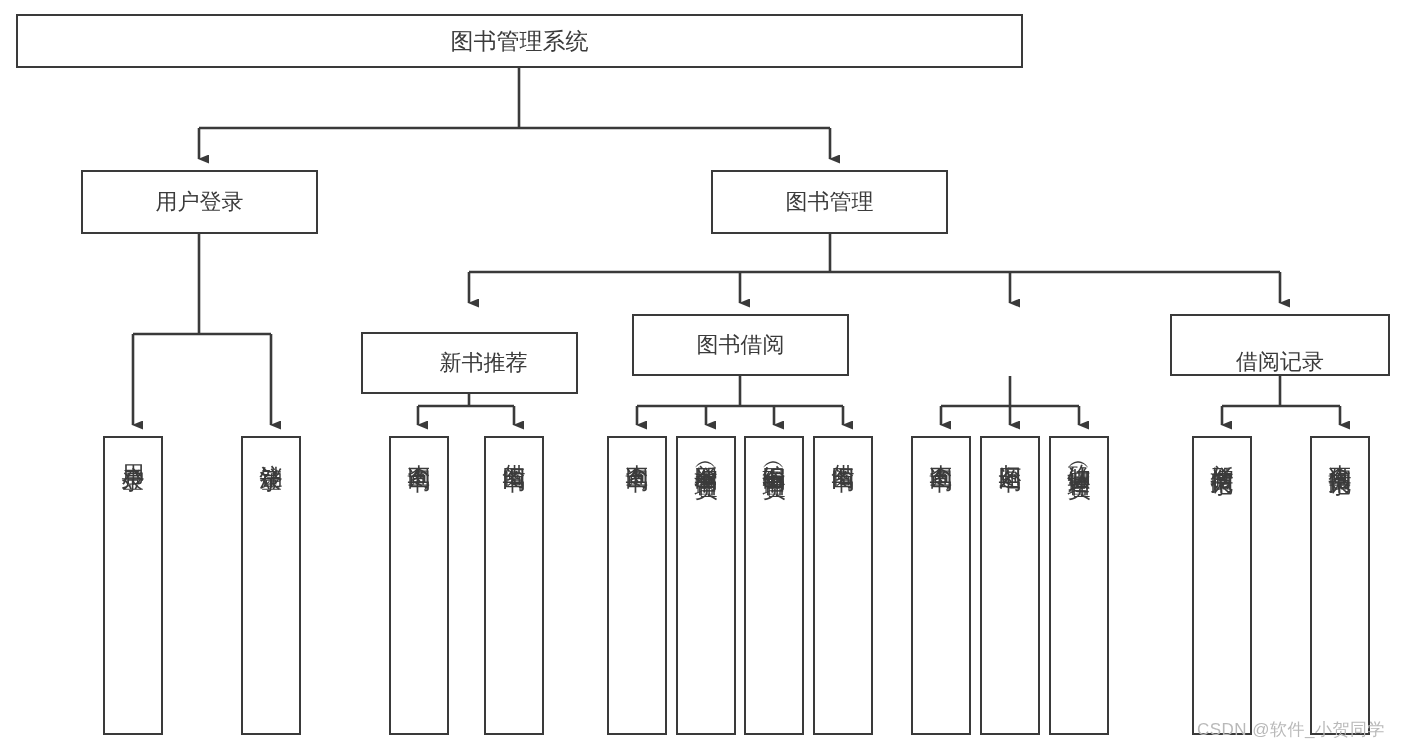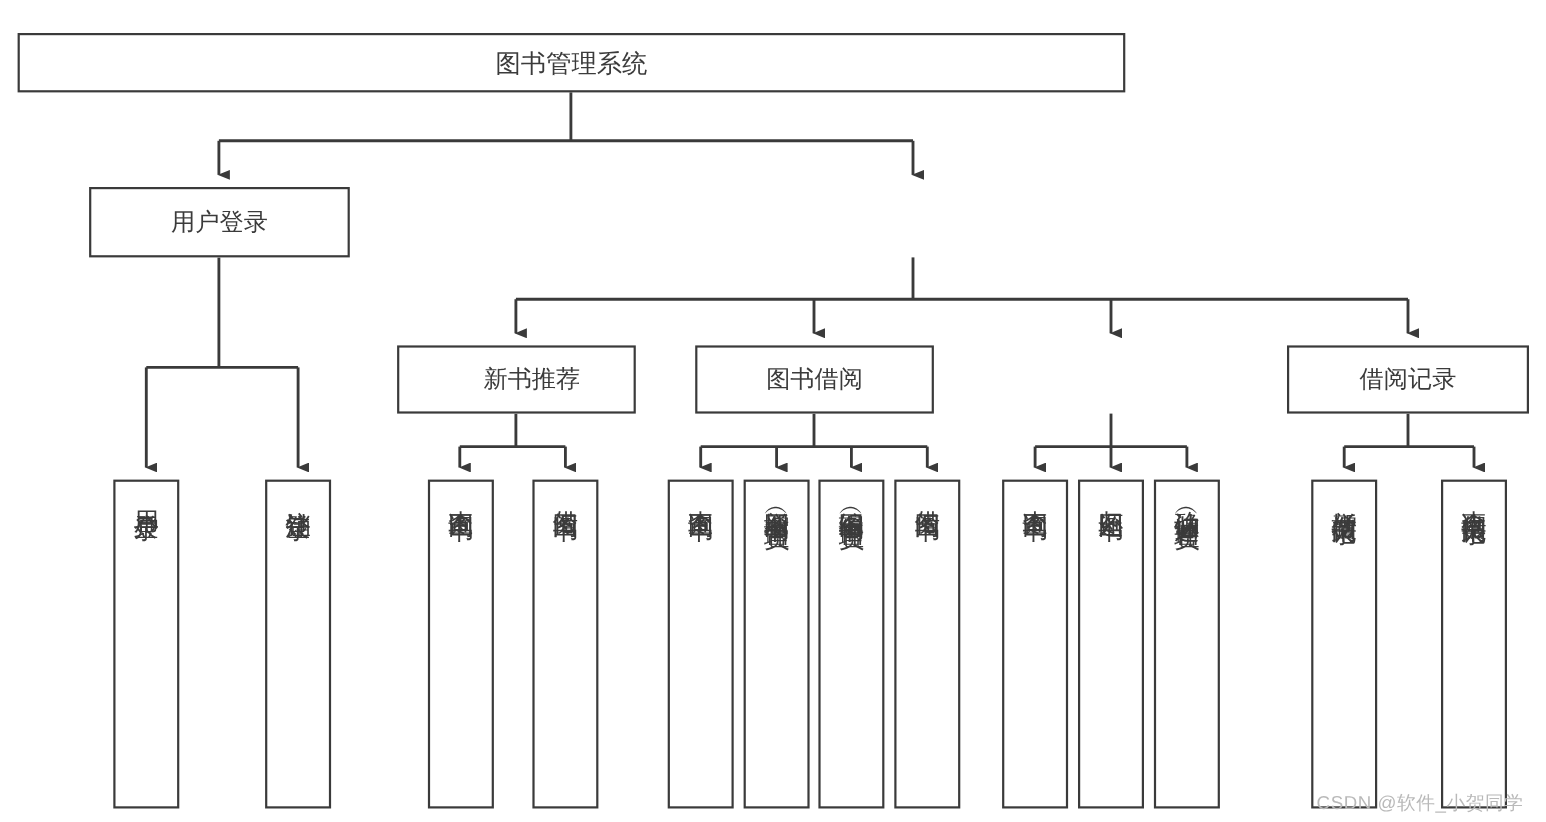--- a/index.html
+++ b/index.html
@@ -127,7 +127,7 @@
     </g>
   </svg>
 
-  <div class="node h-node root" style="left:16px; top:30px; width:1007px; height:54px;">
+  <div class="node h-node root" style="left:16px; top:14px; width:1007px; height:54px;">
     <span class="node-label">图书管理系统</span>
   </div>
 

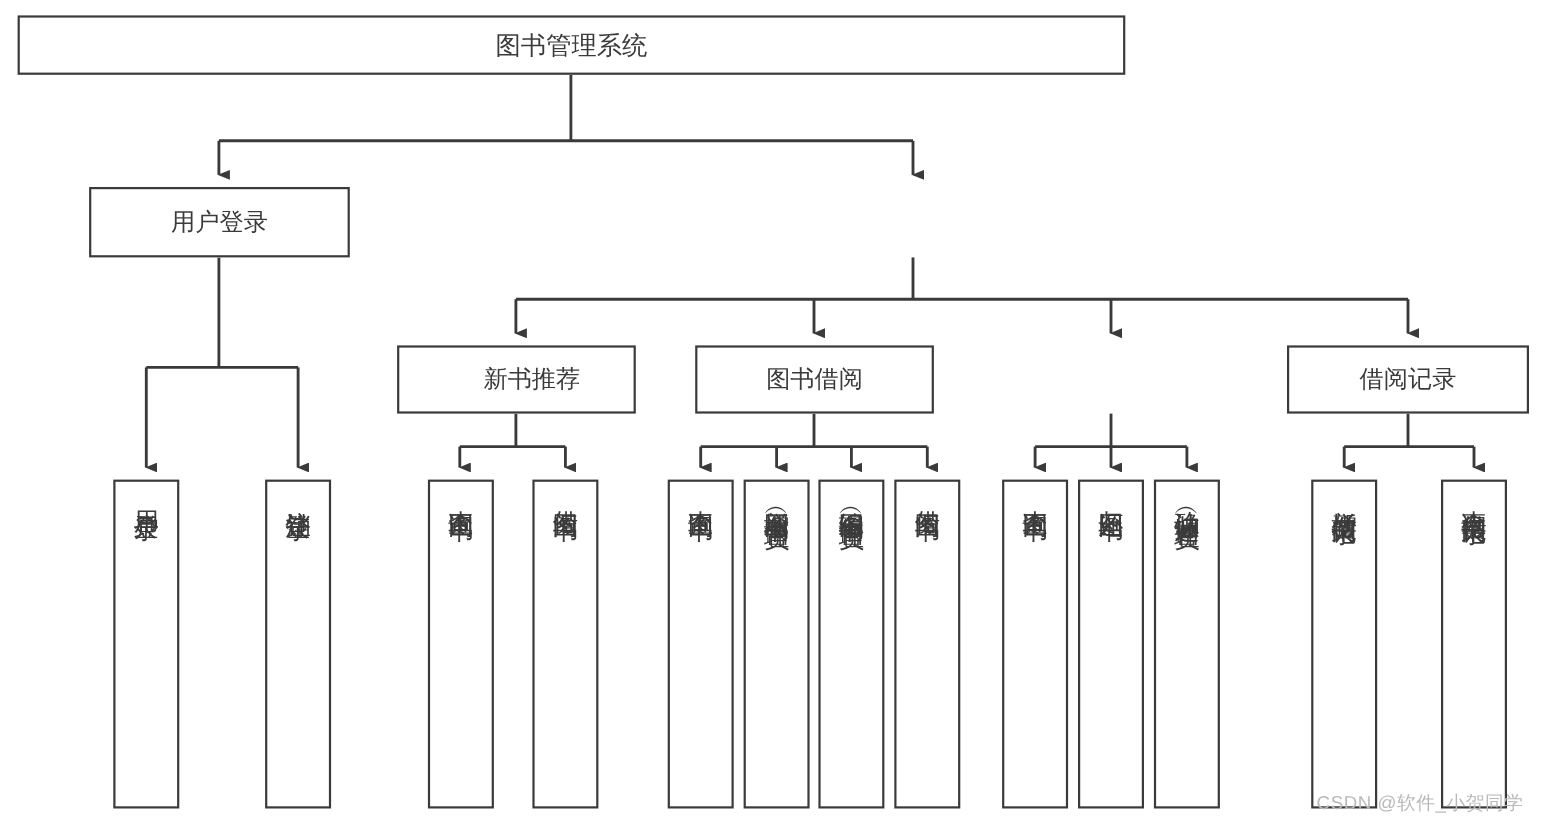--- a/index.html
+++ b/index.html
@@ -134,6 +134,9 @@
   <div class="node h-node" style="left:81px; top:170px; width:237px; height:64px;">
     <span class="node-label">用户登录</span>
   </div>
+  <div class="node h-node" style="left:711px; top:170px; width:237px; height:64px;">
+    <span class="node-label">图书管理</span>
+  </div>
 
   <div class="node h-node" style="left:361px; top:314px; width:217px; height:62px;padding-left:28px;">
     <span class="node-label">新书推荐</span>

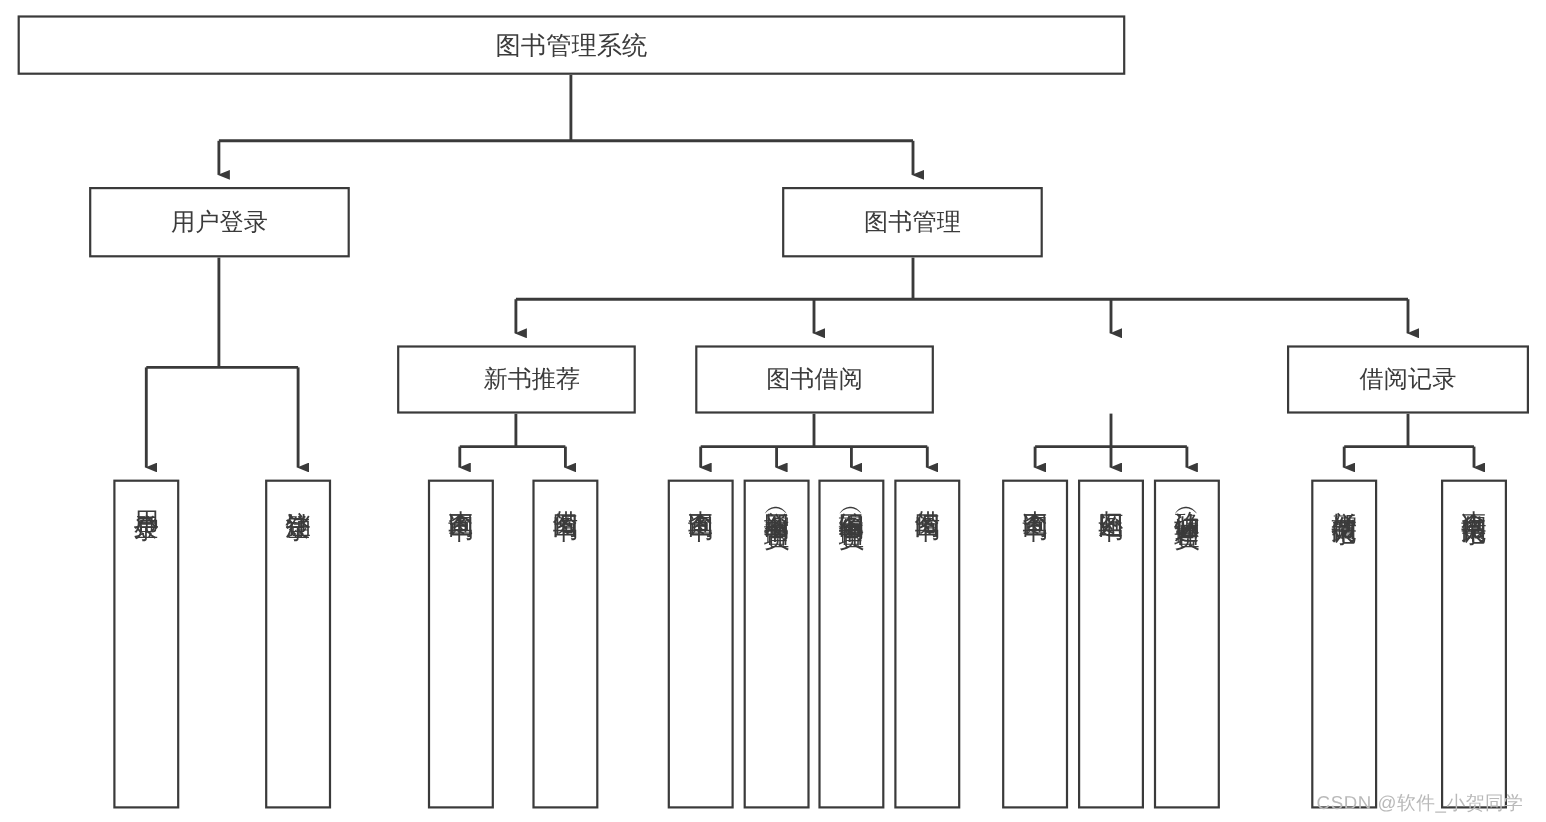--- a/index.html
+++ b/index.html
@@ -138,7 +138,7 @@
     <span class="node-label">图书管理</span>
   </div>
 
-  <div class="node h-node" style="left:361px; top:314px; width:217px; height:62px;padding-left:28px;">
+  <div class="node h-node" style="left:361px; top:332px; width:217px; height:62px;padding-left:28px;">
     <span class="node-label">新书推荐</span>
   </div>
   <div class="node h-node" style="left:632px; top:314px; width:217px; height:62px;">

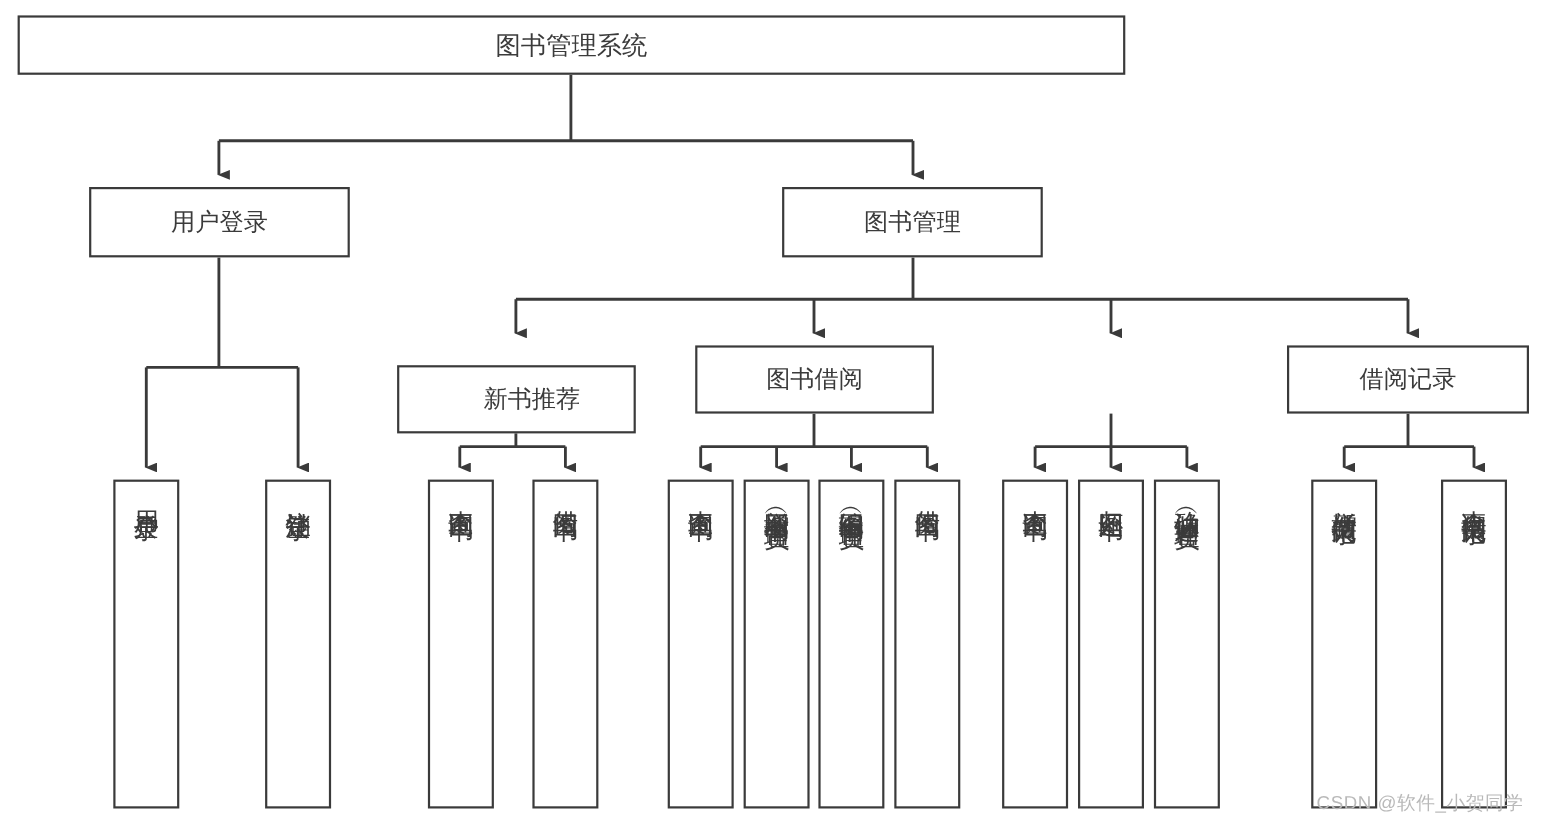--- a/index.html
+++ b/index.html
@@ -144,7 +144,7 @@
   <div class="node h-node" style="left:632px; top:314px; width:217px; height:62px;">
     <span class="node-label">图书借阅</span>
   </div>
-  <div class="node h-node" style="left:1170px; top:314px; width:220px; height:62px;">
+  <div class="node h-node" style="left:1170px; top:314px; width:220px; height:62px;align-items:flex-end;">
     <span class="node-label">借阅记录</span>
   </div>
 

